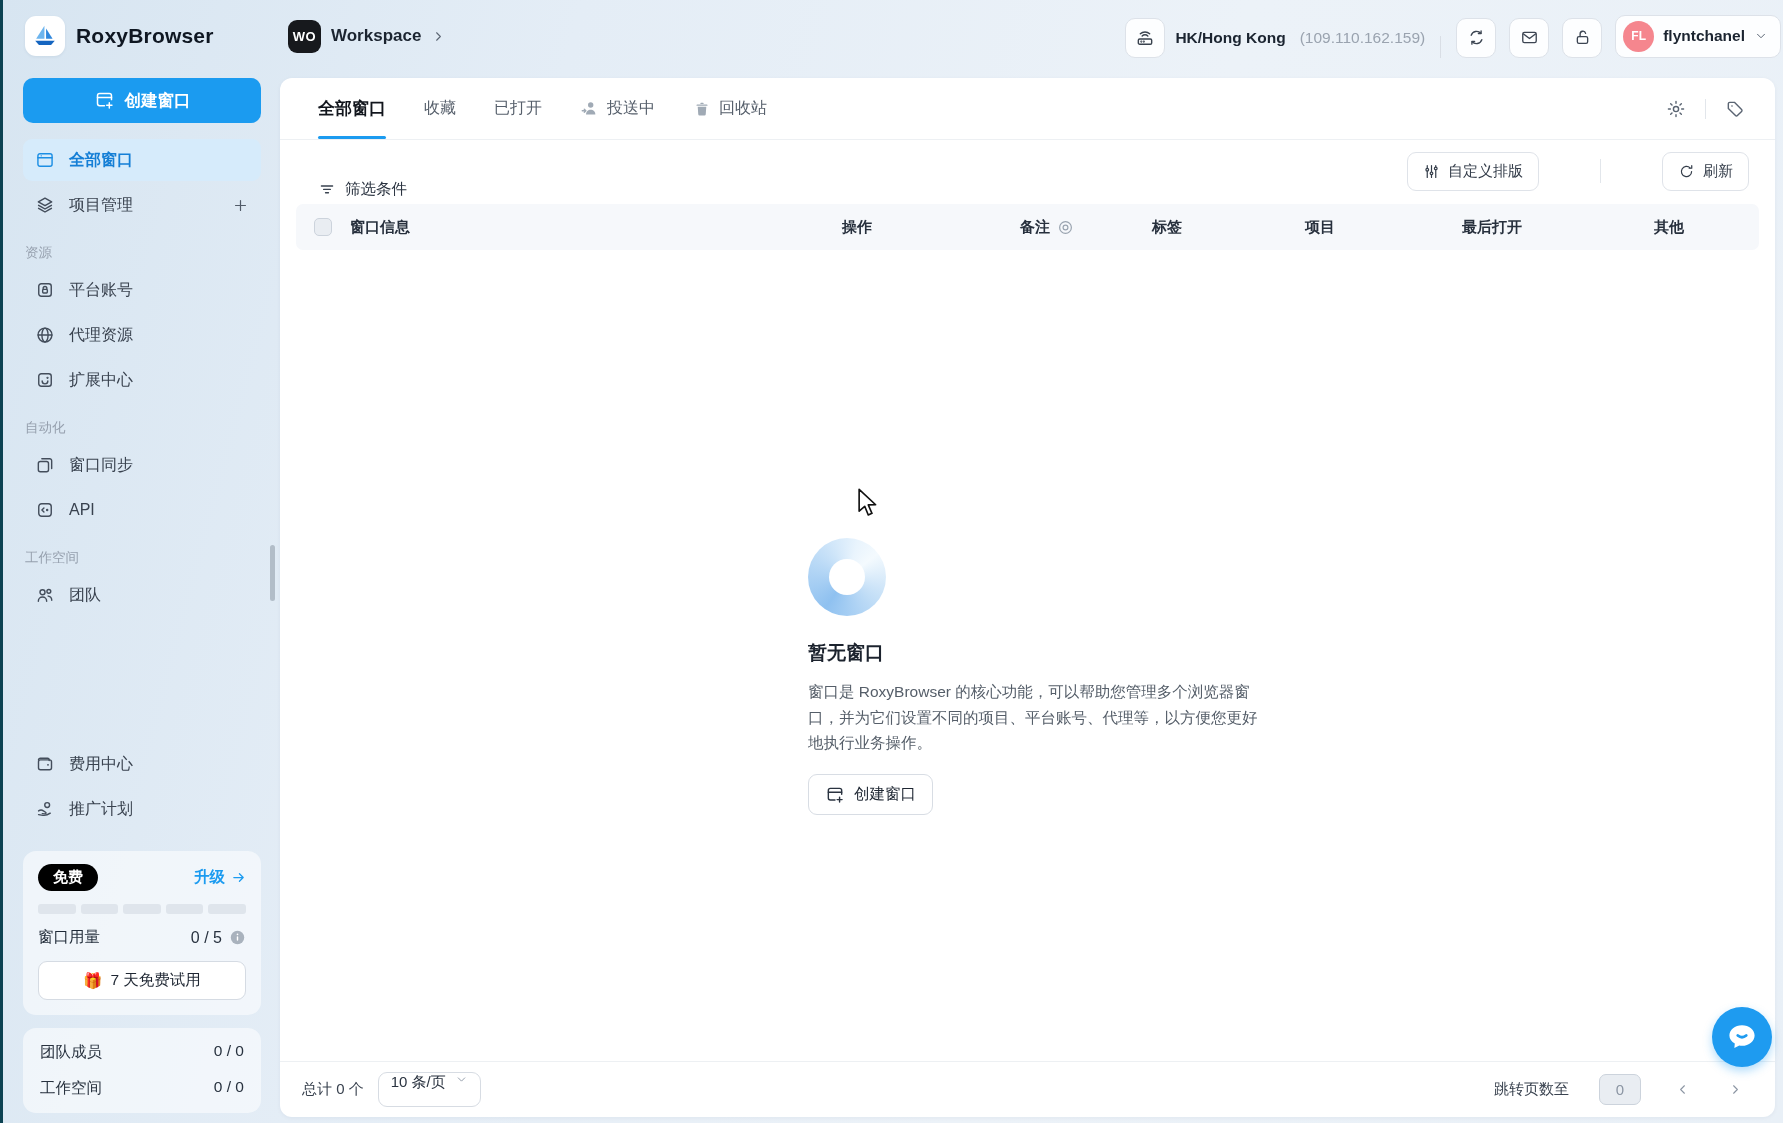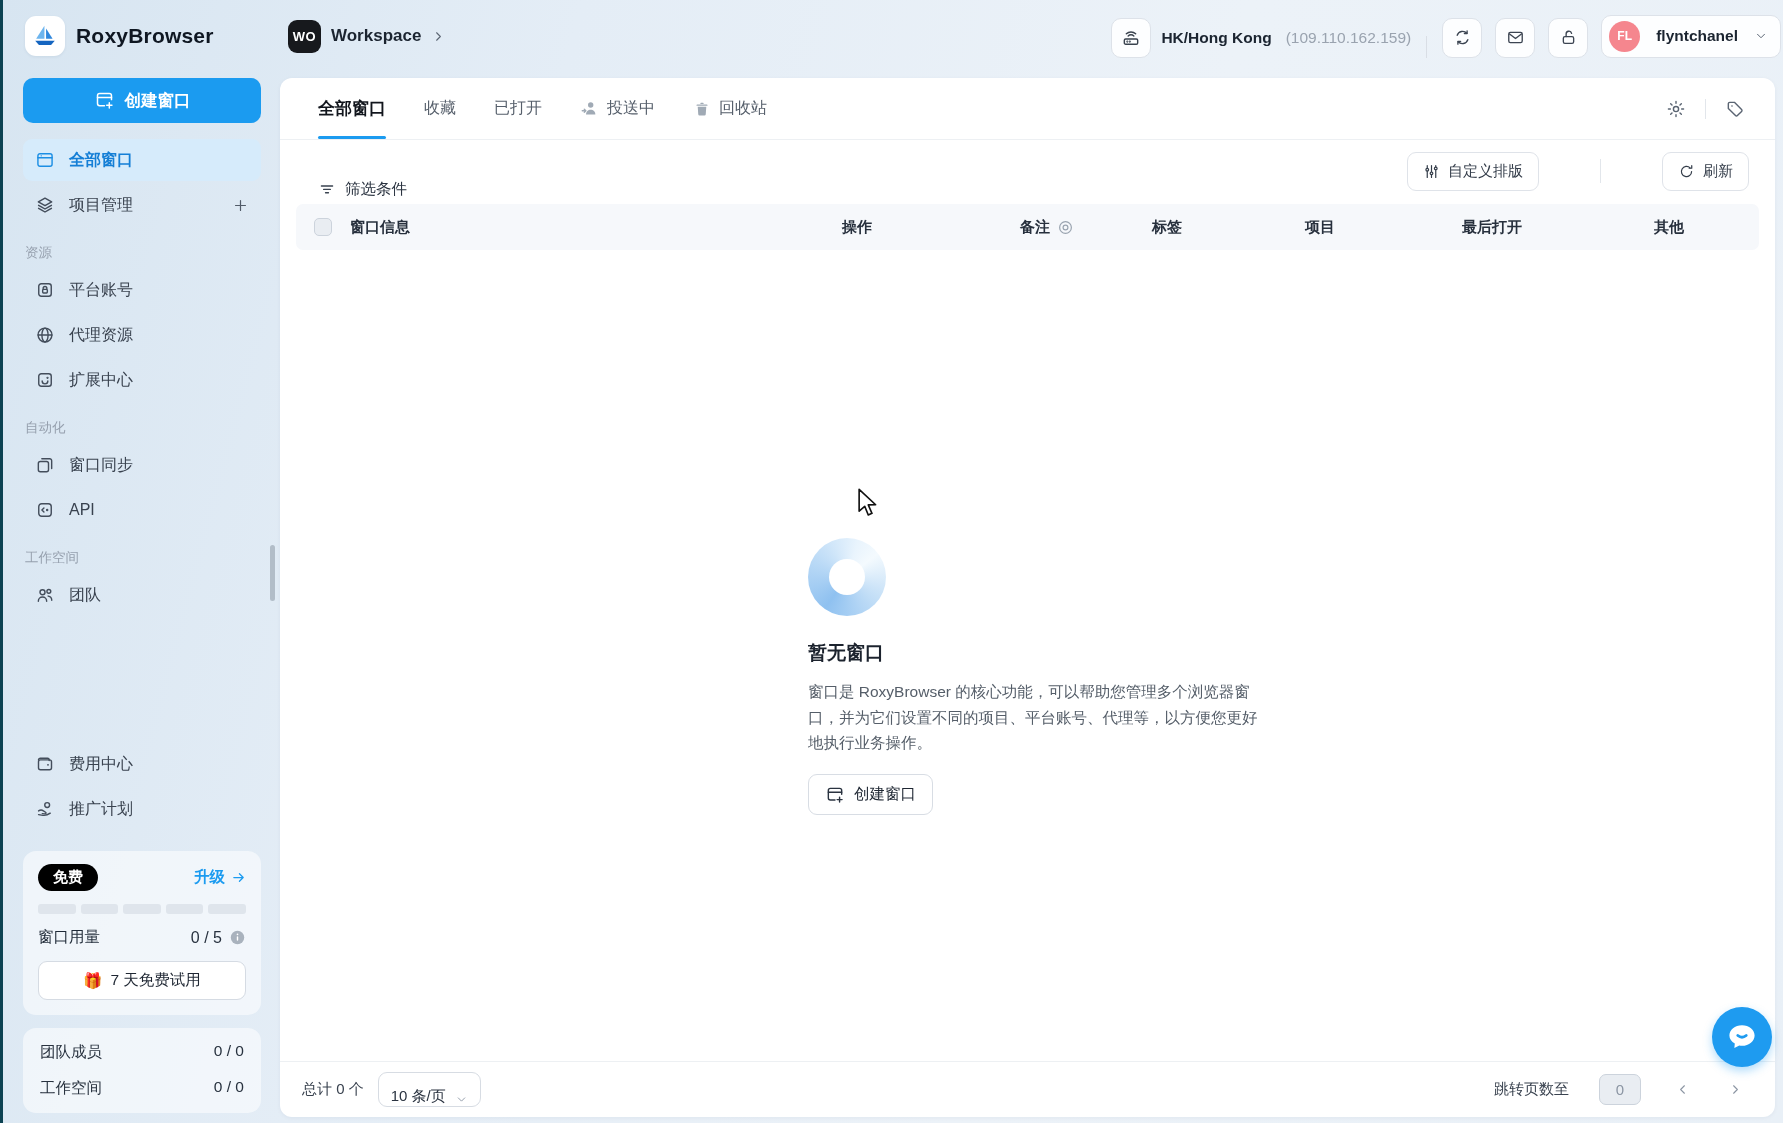--- a/index.html
+++ b/index.html
@@ -29,7 +29,7 @@
   .net-ip { font-size:15.5px; color:#9aa3af; margin-left:4px; }
   .hdr-div { width:1px; height:22px; background:#d9dee5; margin:0 15px; }
   .hdr-btn { width:40px; height:40px; border:1px solid #dde2e9; background:#fdfeff; border-radius:10px; display:flex; align-items:center; justify-content:center; color:#3c4552; margin-right:13px; cursor:pointer; }
-  .user-pill { height:43px; border:1px solid #dde2e9; background:#fdfeff; border-radius:10px; display:flex; align-items:center; gap:16px; padding:0 12px 0 7px; cursor:pointer; }
+  .user-pill { height:43px; border:1px solid #dde2e9; background:#fdfeff; border-radius:10px; display:flex; align-items:center; gap:9px; padding:0 12px 0 7px; cursor:pointer; }
   .avatar { width:31px; height:31px; border-radius:50%; background:#f5868e; color:#fff; font-size:12px; font-weight:800; display:flex; align-items:center; justify-content:center; }
   .user-name { font-size:15.5px; font-weight:700; color:#1b2430; }
 

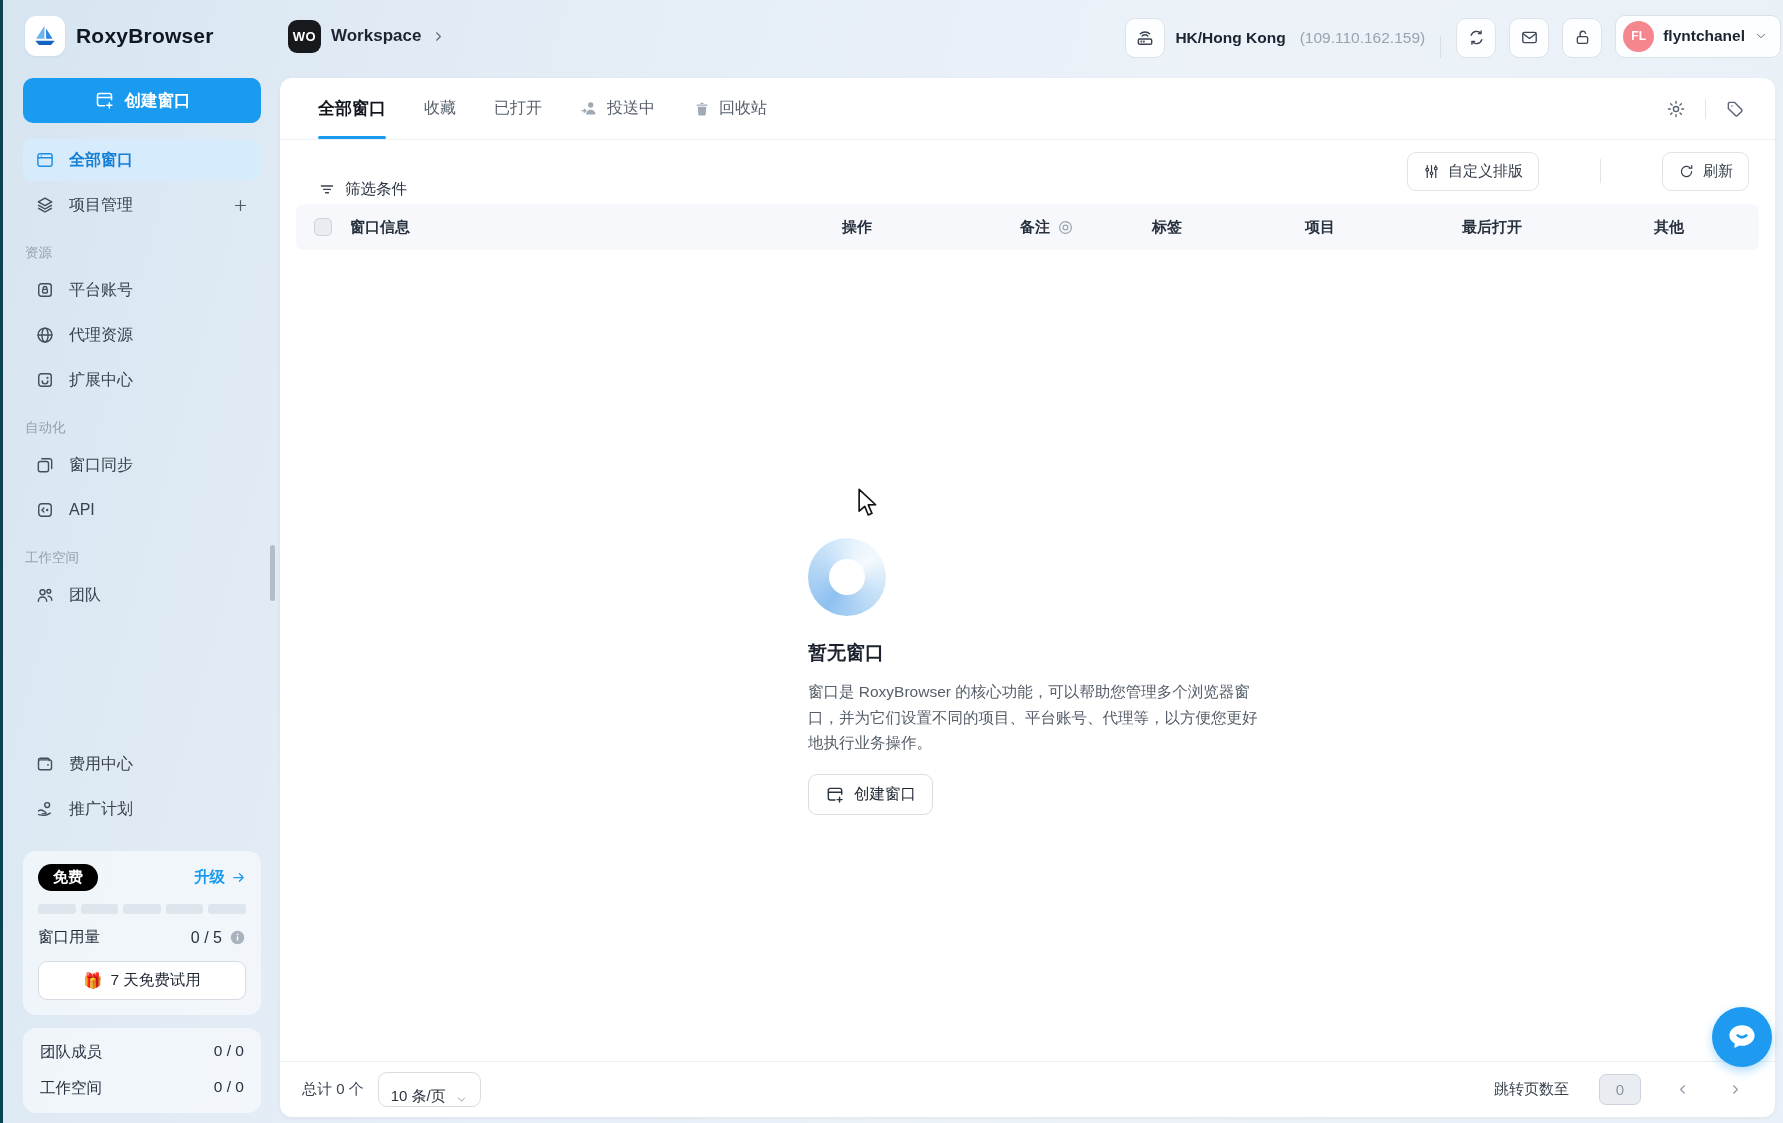--- a/index.html
+++ b/index.html
@@ -100,7 +100,7 @@
   .empty-create-btn { margin-top:18px; height:41px; display:inline-flex; align-items:center; gap:9px; padding:0 16px; background:#fff; border:1px solid #d8dde4; border-radius:9px; font-size:15.5px; color:#1f2733; cursor:pointer; font-family:inherit; }
 
   .pagination { margin-top:auto; height:56px; border-top:1px solid #edf0f3; display:flex; align-items:center; padding:0 28px 0 22px; font-size:15px; color:#39424f; flex:none; }
-  .page-size { margin-left:14px; height:35px; border:1px solid #d7dce3; border-radius:9px; display:flex; align-items:flex-end; gap:9px; padding:0 12px; cursor:pointer; color:#2a3340; }
+  .page-size { margin-left:14px; height:35px; border:1px solid #d7dce3; border-radius:9px; display:flex; align-items:flex-start; gap:9px; padding:0 12px; cursor:pointer; color:#2a3340; }
   .pag-right { margin-left:auto; display:flex; align-items:center; gap:30px; }
   .jump-input { width:42px; height:31px; border:1px solid #ccd3dc; border-radius:7px; background:#e9edf2; color:#8b95a3; font-size:15px; text-align:center; font-family:inherit; }
   .pg-arrow { background:none; border:none; color:#8b95a3; cursor:pointer; padding:4px; }

